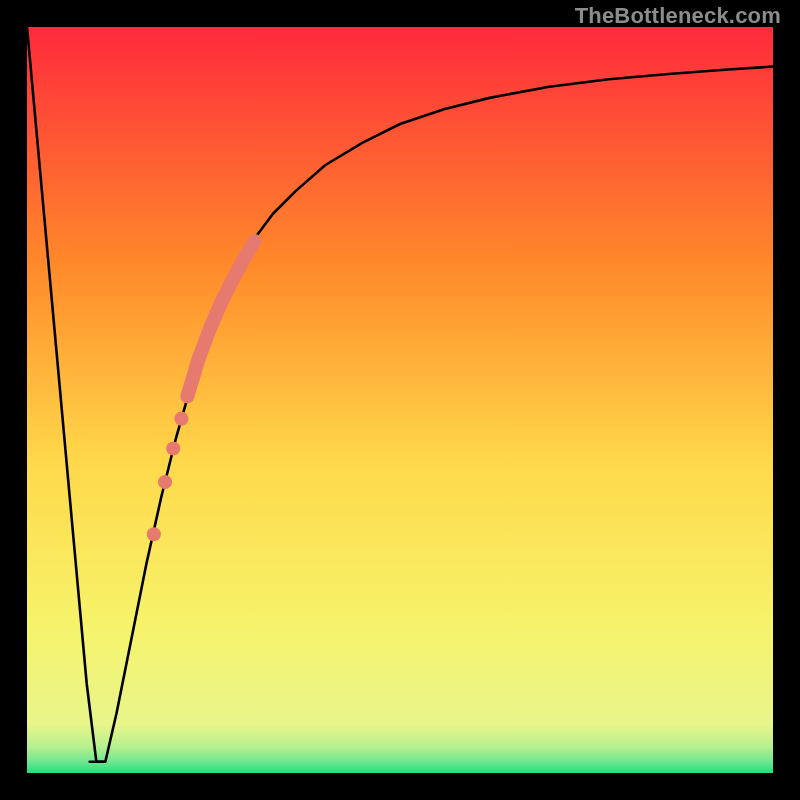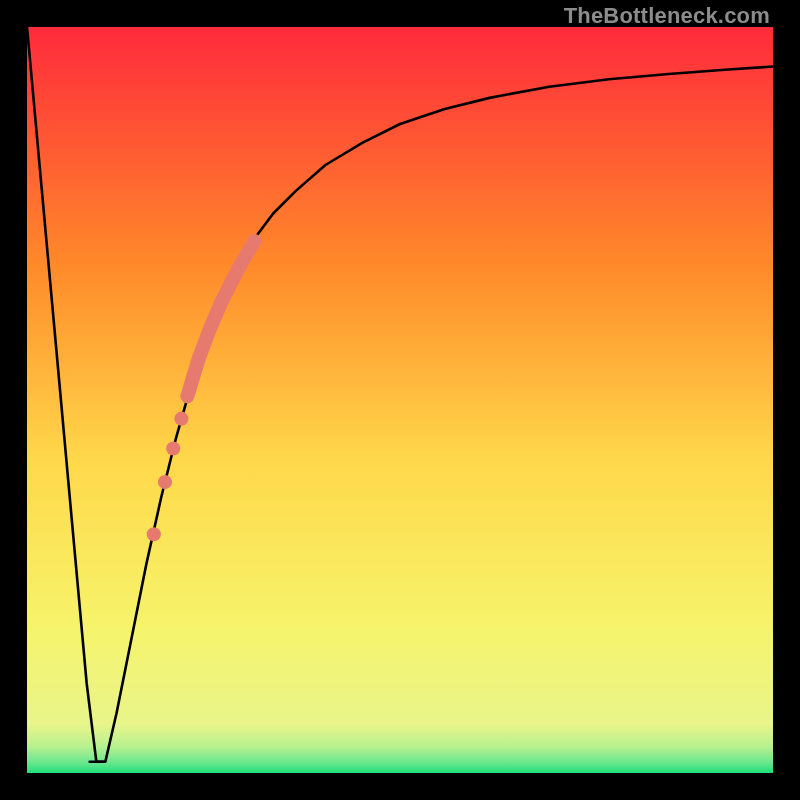--- a/index.html
+++ b/index.html
@@ -29,7 +29,7 @@
   .watermark {
     position: absolute;
     top: 3px;
-    right: 30px;
+    right: 19px;
     font-family: Arial, Helvetica, sans-serif;
     font-size: 22px;
     font-weight: 600;

